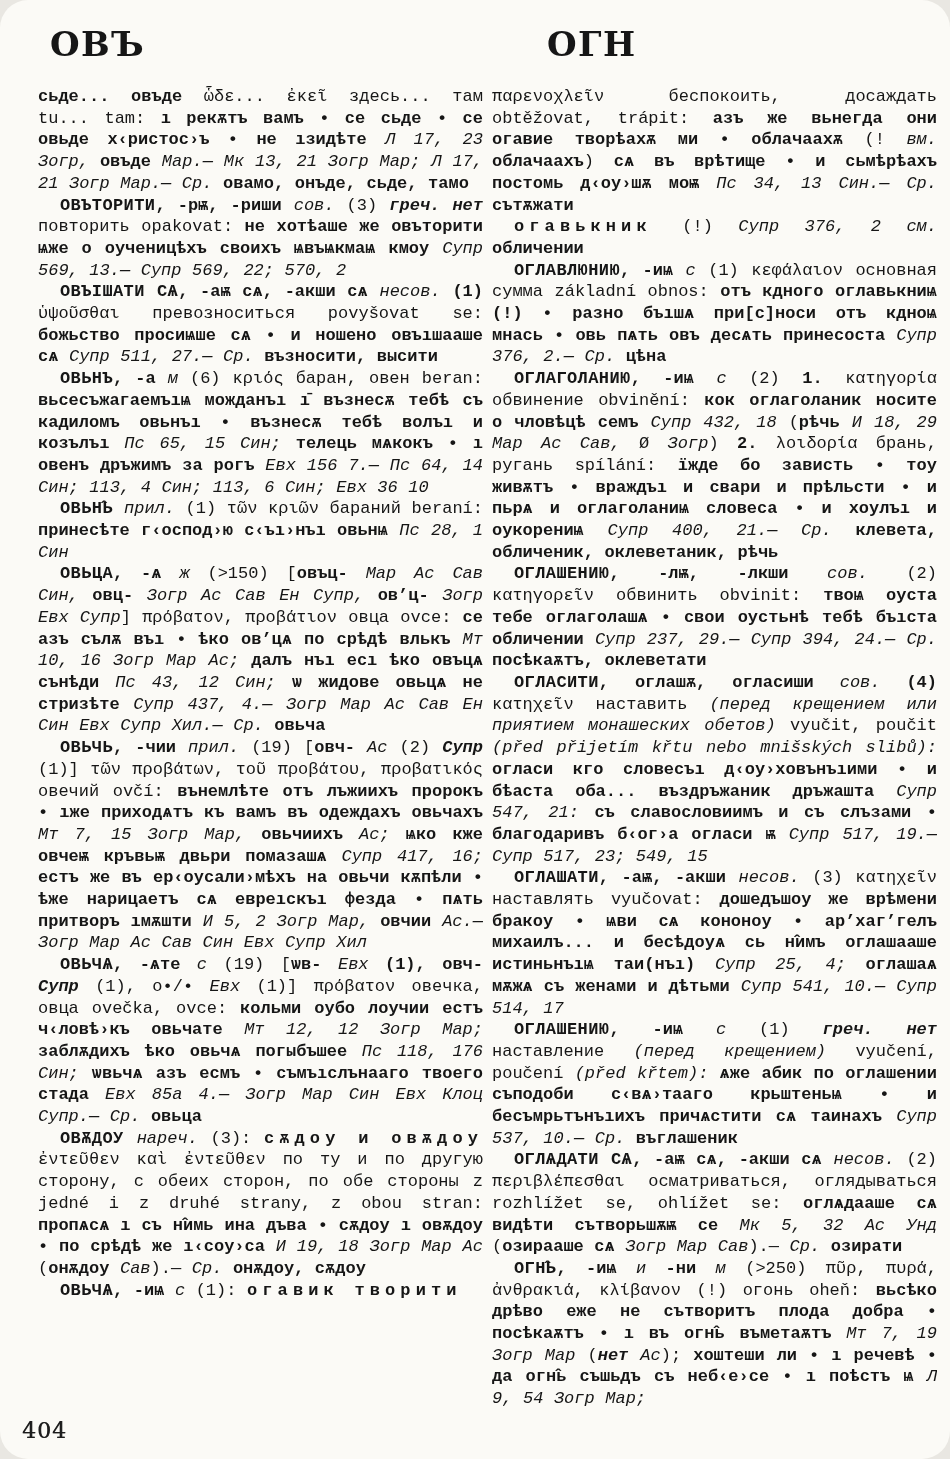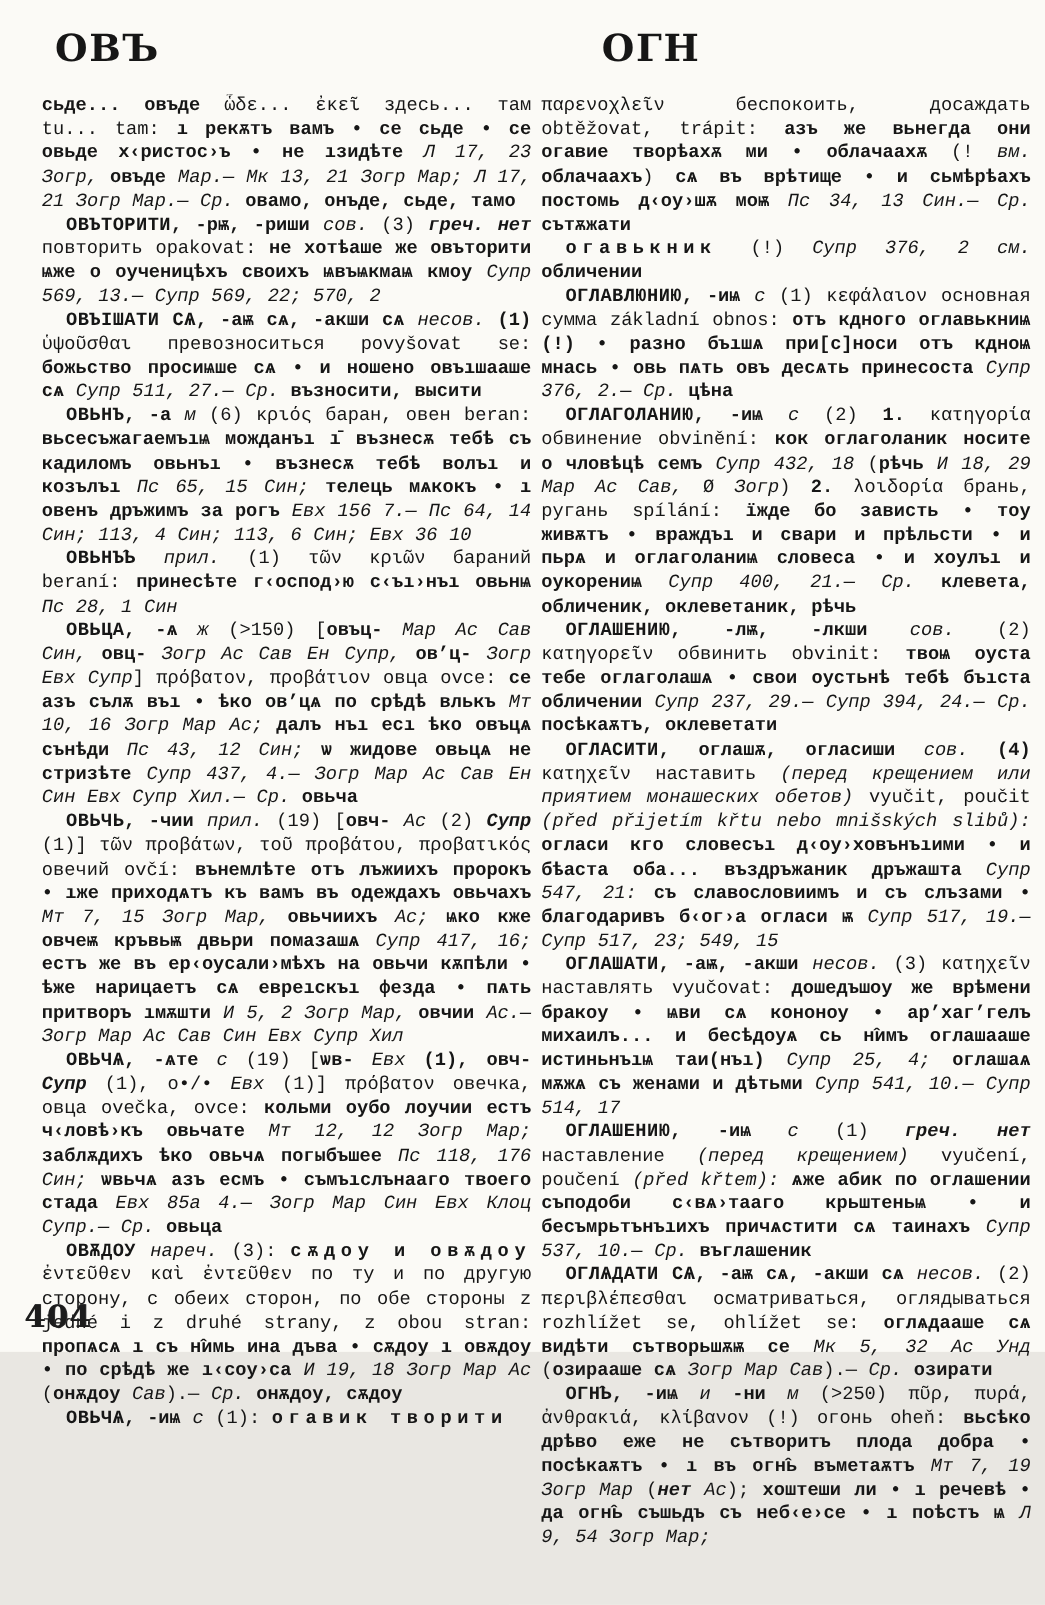--- a/index.html
+++ b/index.html
@@ -11,10 +11,11 @@
   }
   .page{
     position:relative;
-    width:950px;height:1229px;
+    width:950px;height:1459px;
     background:#fbfaf6;
     color:#161616;
     box-sizing:border-box;
+    border-radius:28px;
   }
   .running-heads{
     position:absolute;top:22px;left:38px;right:13px;height:50px;

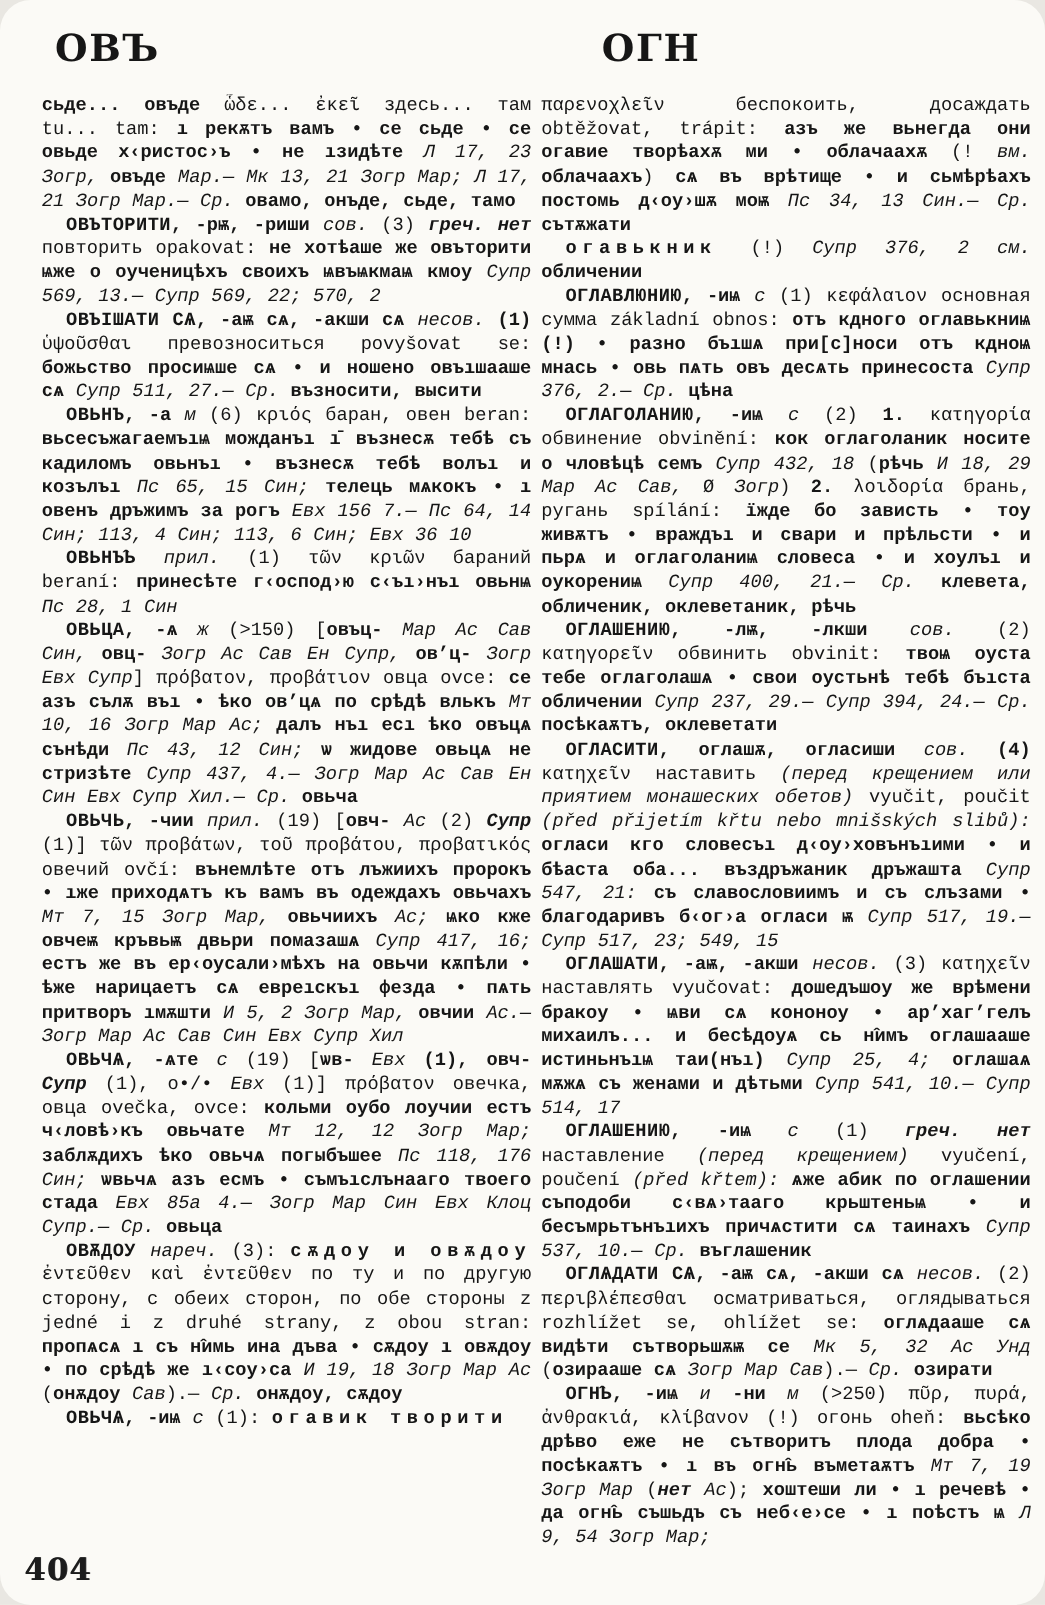--- a/index.html
+++ b/index.html
@@ -78,7 +78,7 @@
         <p class="para indent"><span class="r-hw">ОВЪТОРИТИ</span><span class="r-cs">, -рѭ, -риши </span><span class="r-it">сов. </span><span class="r-rm">(3) </span><span class="r-bi">греч. нет </span><span class="r-rm">повторить opakovat: </span><span class="r-cs">не хотѣаше же овъторити ѩже о оученицѣхъ своихъ ѩвъѩкмаѩ кмоу </span><span class="r-it">Супр 569, 13.— Супр 569, 22; 570, 2</span></p>
         <p class="para indent"><span class="r-hw">ОВЪIШАТИ СѦ</span><span class="r-cs">, -аѭ сѧ, -акши сѧ </span><span class="r-it">несов. </span><span class="r-b">(1) </span><span class="r-rm">ὑψοῦσθαι превозноситься povyšovat se: </span><span class="r-cs">божьство просиѩше сѧ • и ношено овъıшааше сѧ </span><span class="r-it">Супр 511, 27.— Ср. </span><span class="r-cs">възносити, высити</span></p>
         <p class="para indent"><span class="r-hw">ОВЬНЪ</span><span class="r-cs">, -а </span><span class="r-it">м </span><span class="r-rm">(6) κριός баран, овен beran: </span><span class="r-cs">вьсесъжагаемъıѩ можданъı ı̄ възнесѫ тебѣ съ кадиломъ овьнъı • възнесѫ тебѣ волъı и козълъı </span><span class="r-it">Пс 65, 15 Син; </span><span class="r-cs">телець мѧкокъ • ı овенъ дръжимъ за рогъ </span><span class="r-it">Евх 156 7.— Пс 64, 14 Син; 113, 4 Син; 113, 6 Син; Евх 36 10</span></p>
-        <p class="para indent"><span class="r-hw">ОВЬНЪ̂Ь </span><span class="r-it">прил. </span><span class="r-rm">(1) τῶν κριῶν бараний beraní: </span><span class="r-cs">принесѣте г‹оспод›ю с‹ъı›нъı овьнѩ </span><span class="r-it">Пс 28, 1 Син</span></p>
+        <p class="para indent"><span class="r-hw">ОВЬН̂Ь </span><span class="r-it">прил. </span><span class="r-rm">(1) τῶν κριῶν бараний beraní: </span><span class="r-cs">принесѣте г‹оспод›ю с‹ъı›нъı овьнѩ </span><span class="r-it">Пс 28, 1 Син</span></p>
         <p class="para indent"><span class="r-hw">ОВЬЦА</span><span class="r-cs">, -ѧ </span><span class="r-it">ж </span><span class="r-rm">(&gt;150) [</span><span class="r-cs">овъц- </span><span class="r-it">Мар Ас Сав Син, </span><span class="r-cs">овц- </span><span class="r-it">Зогр Ас Сав Ен Супр, </span><span class="r-cs">ов’ц- </span><span class="r-it">Зогр Евх Супр</span><span class="r-rm">] πρόβατον, προβάτιον овца ovce: </span><span class="r-cs">се азъ сълѫ въı • ѣко ов’цѧ по срѣдѣ влькъ </span><span class="r-it">Мт 10, 16 Зогр Мар Ас; </span><span class="r-cs">далъ нъı есı ѣко овъцѧ сънѣди </span><span class="r-it">Пс 43, 12 Син; </span><span class="r-cs">ѡ жидове овьцѧ не стризѣте </span><span class="r-it">Супр 437, 4.— Зогр Мар Ас Сав Ен Син Евх Супр Хил.— Ср. </span><span class="r-cs">овьча</span></p>
         <p class="para indent"><span class="r-hw">ОВЬЧЬ</span><span class="r-cs">, -чии </span><span class="r-it">прил. </span><span class="r-rm">(19) [</span><span class="r-cs">овч- </span><span class="r-it">Ас </span><span class="r-rm">(2) </span><span class="r-bi">Супр </span><span class="r-rm">(1)] τῶν προβάτων, τοῦ προβάτου, προβατικός овечий ovčí: </span><span class="r-cs">вънемлѣте отъ лъжиихъ пророкъ • ıже приходѧтъ къ вамъ въ одеждахъ овьчахъ </span><span class="r-it">Мт 7, 15 Зогр Мар, </span><span class="r-cs">овьчиихъ </span><span class="r-it">Ас; </span><span class="r-cs">ѩко кже овчеѭ кръвьѭ двьри помазашѧ </span><span class="r-it">Супр 417, 16; </span><span class="r-cs">естъ же въ ер‹оусали›мѣхъ на овьчи кѫпѣли • ѣже нарицаетъ сѧ евреıскъı фезда • пѧть притворъ ıмѫшти </span><span class="r-it">И 5, 2 Зогр Мар, </span><span class="r-cs">овчии </span><span class="r-it">Ас.— Зогр Мар Ас Сав Син Евх Супр Хил</span></p>
         <p class="para indent"><span class="r-hw">ОВЬЧѦ</span><span class="r-cs">, -ѧте </span><span class="r-it">с </span><span class="r-rm">(19) [</span><span class="r-cs">ѡв- </span><span class="r-it">Евх </span><span class="r-b">(1), </span><span class="r-cs">овч- </span><span class="r-bi">Супр </span><span class="r-rm">(1), о•/• </span><span class="r-it">Евх </span><span class="r-rm">(1)] πρόβατον овечка, овца ovečka, ovce: </span><span class="r-cs">кольми оубо лоучии естъ ч‹ловѣ›къ овьчате </span><span class="r-it">Мт 12, 12 Зогр Мар; </span><span class="r-cs">заблѫдихъ ѣко овьчѧ погыбъшее </span><span class="r-it">Пс 118, 176 Син; </span><span class="r-cs">ѡвьчѧ азъ есмъ • съмъıслънааго твоего стада </span><span class="r-it">Евх 85а 4.— Зогр Мар Син Евх Клоц Супр.— Ср. </span><span class="r-cs">овьца</span></p>

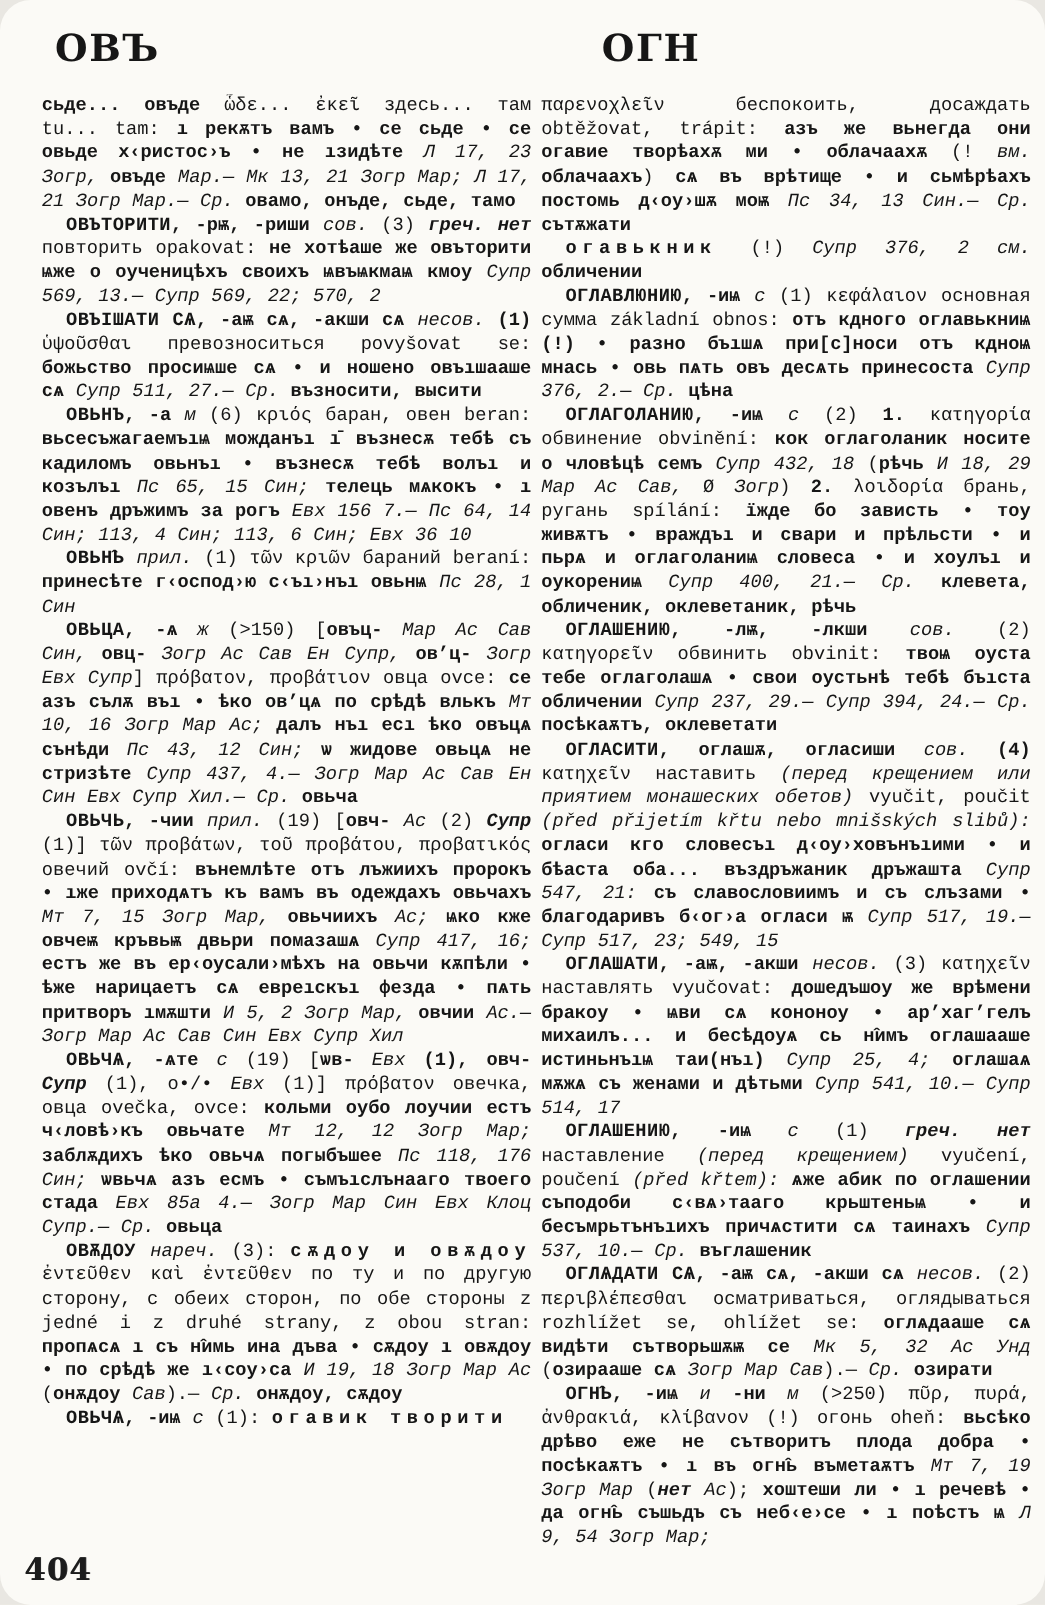--- a/index.html
+++ b/index.html
@@ -58,7 +58,7 @@
   .r-rm{}
   .page-number{
     position:absolute;left:22px;bottom:16px;
-    font-weight:bold;font-size:28px;
+    font-weight:normal;font-size:22px;
     letter-spacing:1px;
     color:#1c1c1c;
     text-shadow:0.6px 0.4px 0 #3a3a3a;

